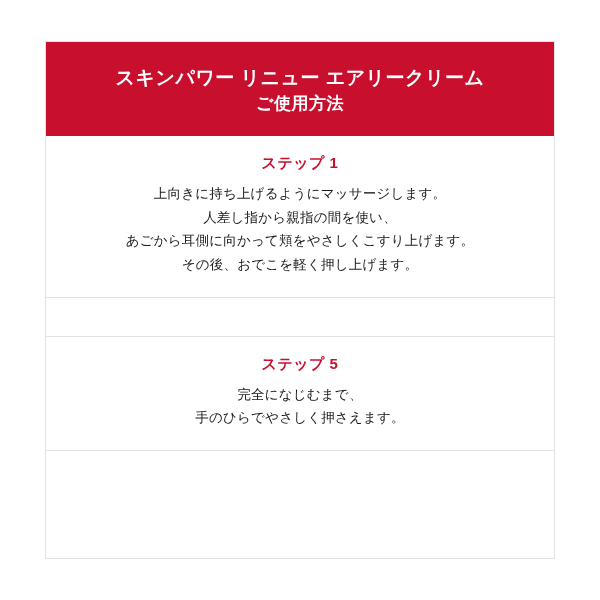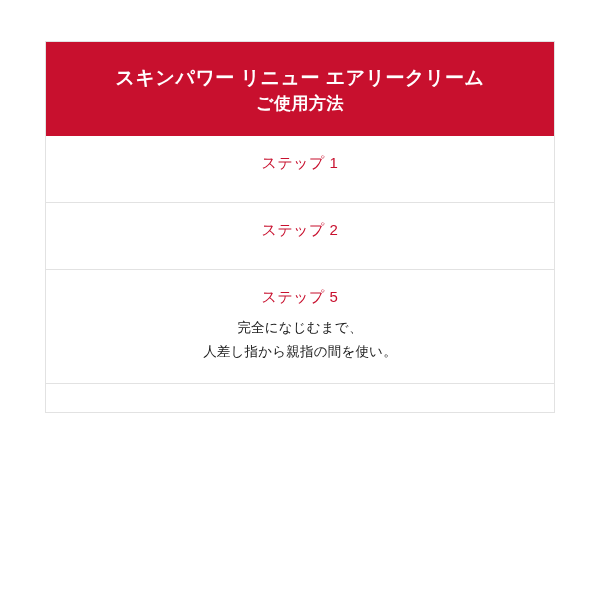--- a/index.html
+++ b/index.html
@@ -24,7 +24,7 @@
     left: 45px;
     top: 41px;
     width: 510px;
-    height: 372px;
+    height: 518px;
     box-sizing: border-box;
     border: 1px solid #e2e2e2;
     background: #ffffff;

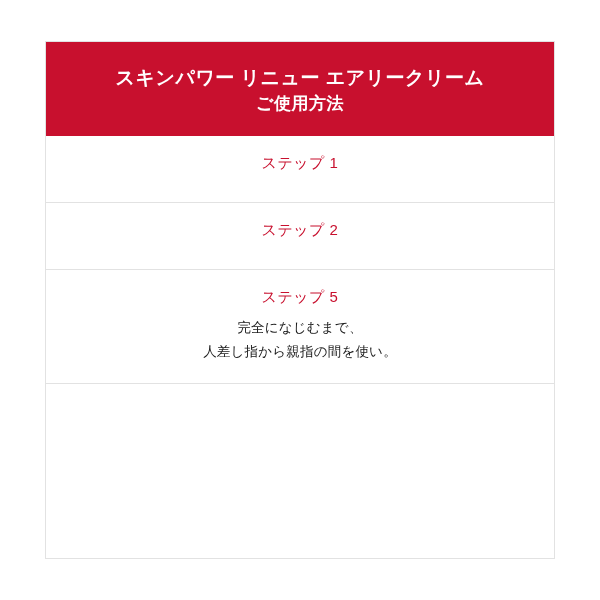--- a/index.html
+++ b/index.html
@@ -67,7 +67,7 @@
   .step-title {
     color: #c8102e;
     font-size: 15px;
-    font-weight: normal;
+    font-weight: bold;
     letter-spacing: 0.5px;
     margin-bottom: 9px;
   }

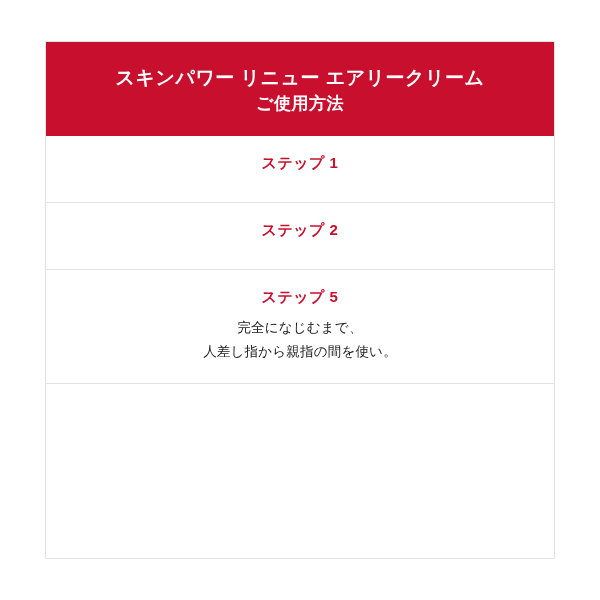--- a/index.html
+++ b/index.html
@@ -99,6 +99,12 @@
 
       <div class="step">
         <div class="step-title">ステップ 1</div>
+        <div class="step-body">
+          <span class="ln">上向きに持ち上げるようにマッサージします。</span>
+          <span class="ln">人差し指から親指の間を使い、</span>
+          <span class="ln">あごから耳側に向かって頬をやさしくこすり上げます。</span>
+          <span class="ln">その後、おでこを軽く押し上げます。</span>
+        </div>
       </div>
 
       <div class="step">

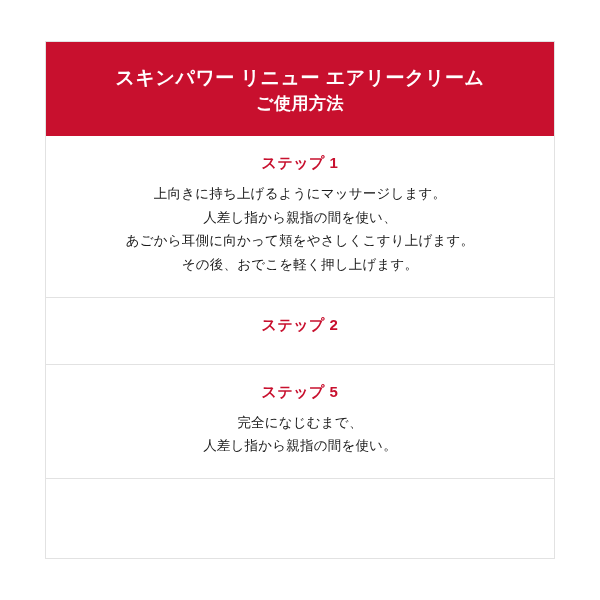--- a/index.html
+++ b/index.html
@@ -108,7 +108,6 @@
       </div>
 
       <div class="step">
-        <div class="step-title">ステップ 2</div>
         <div class="step-body">
         </div>
       </div>

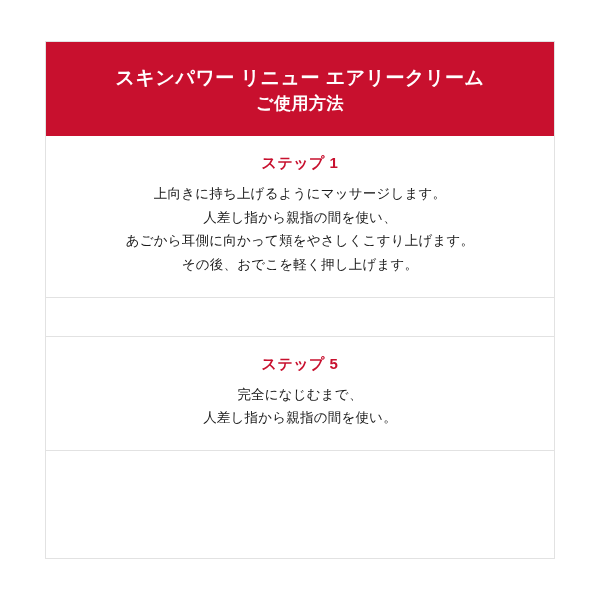--- a/index.html
+++ b/index.html
@@ -116,7 +116,7 @@
         <div class="step-title">ステップ 5</div>
         <div class="step-body">
           <span class="ln">完全になじむまで、</span>
-          <span class="ln">人差し指から親指の間を使い。</span>
+          <span class="ln">手のひらでやさしく押さえます。</span>
         </div>
       </div>
 

